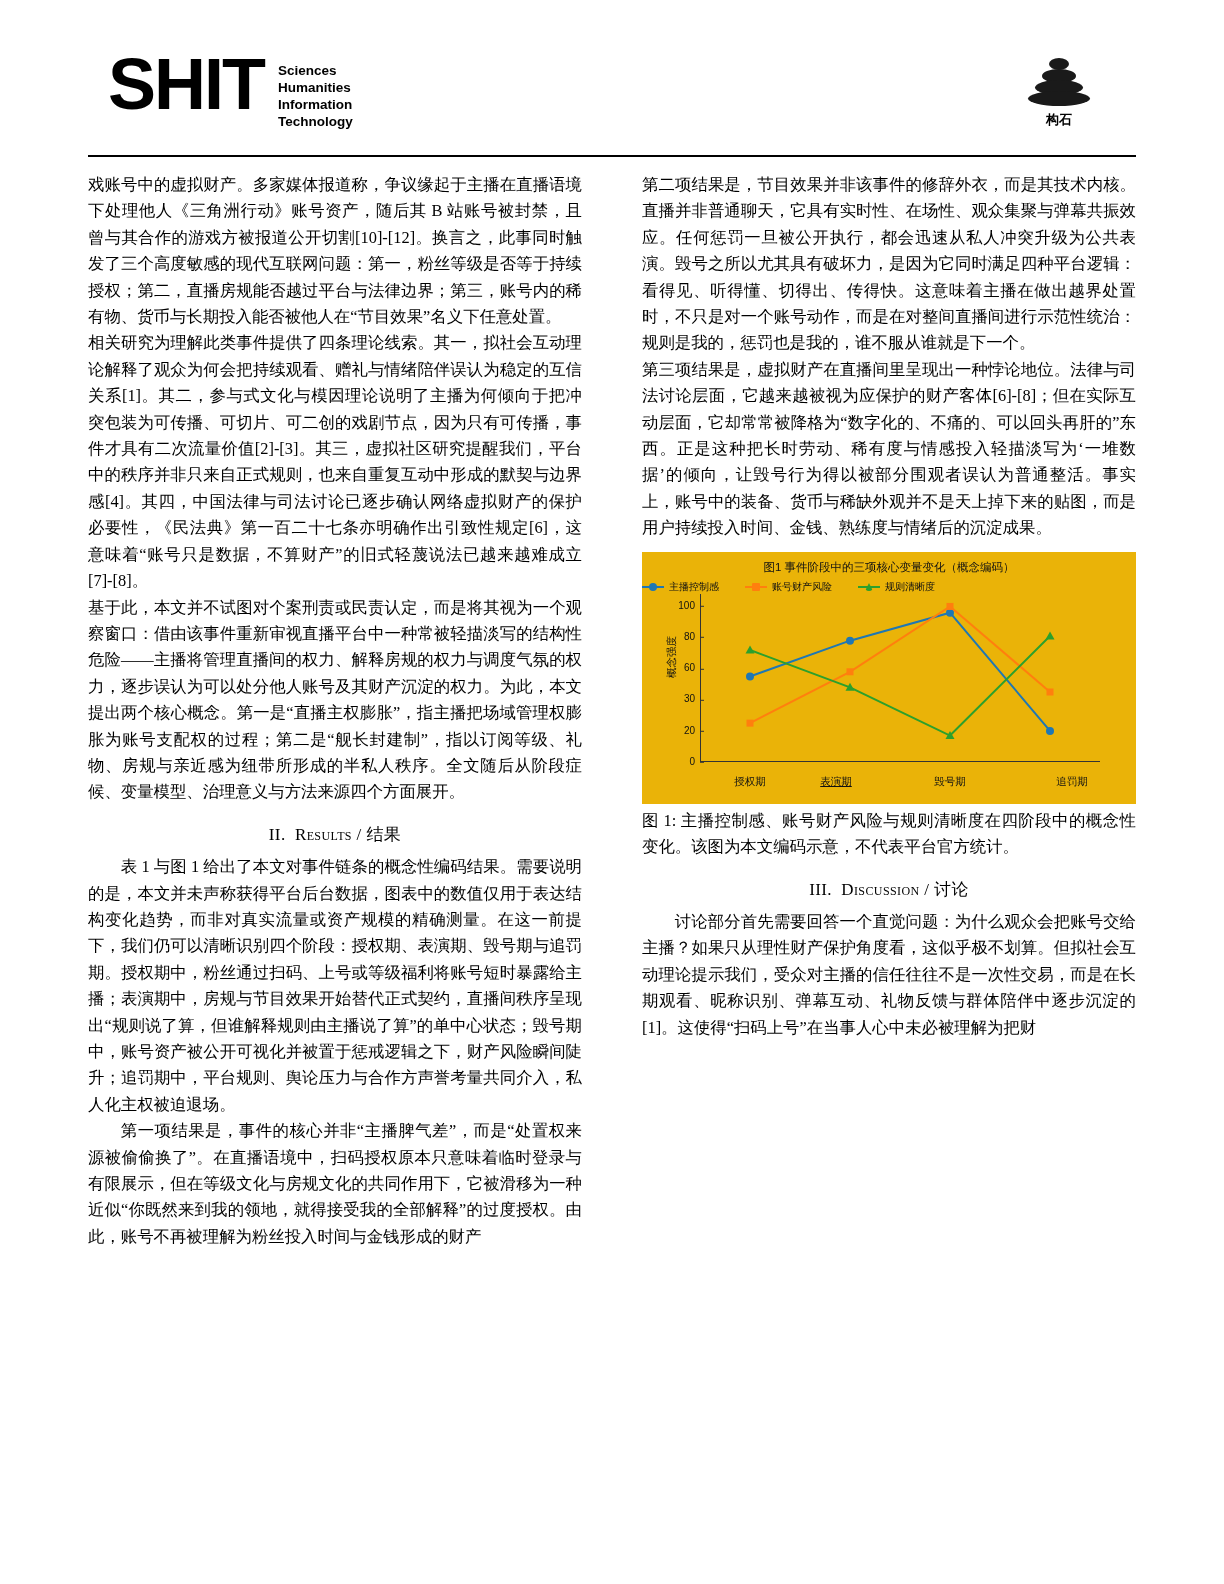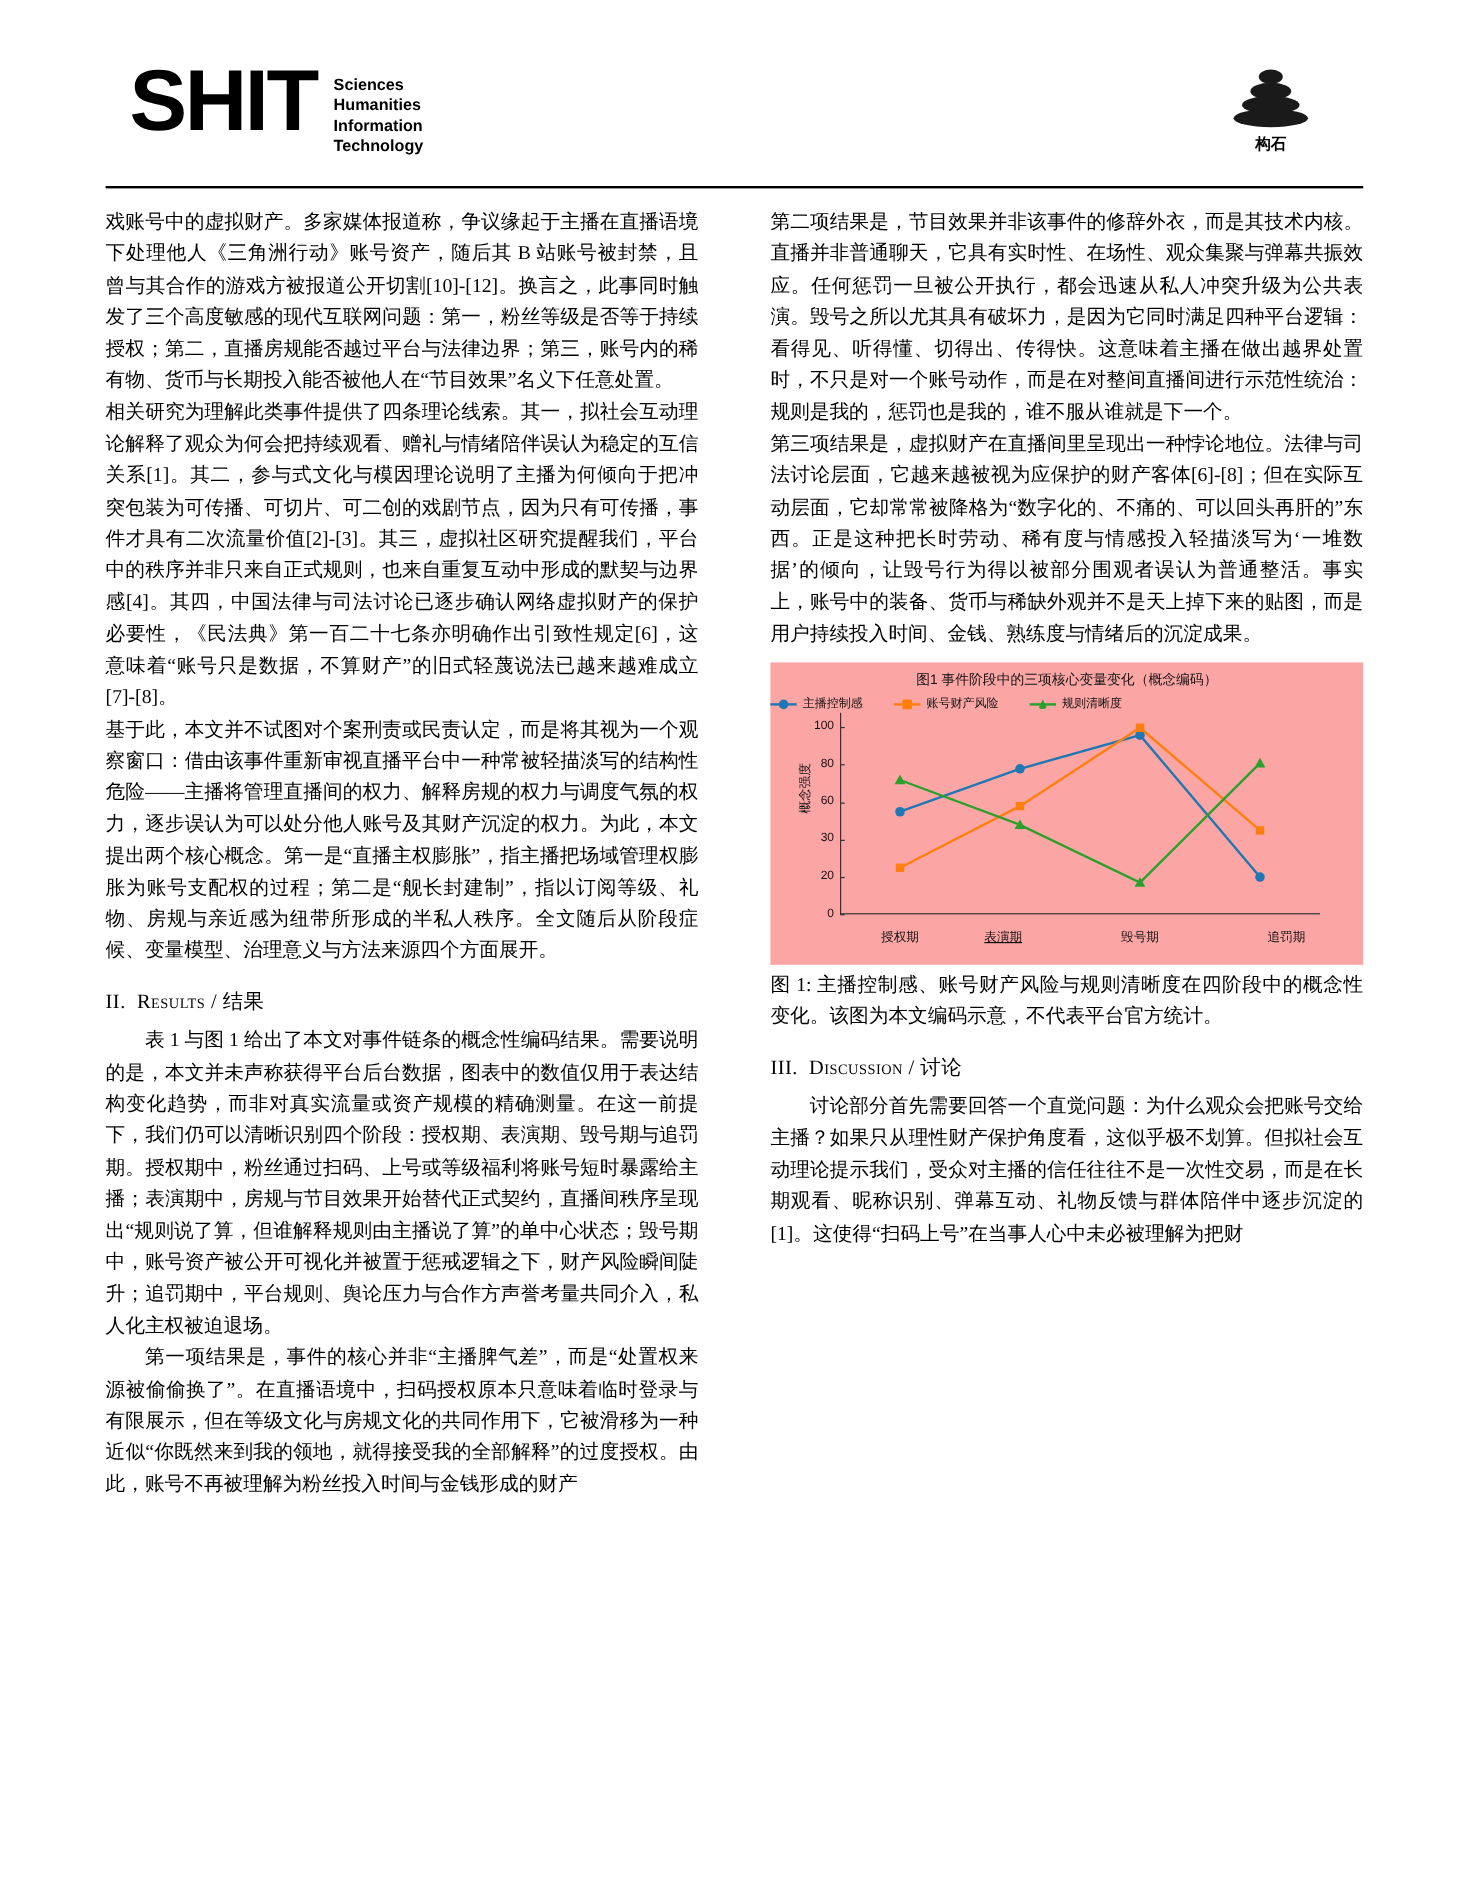--- a/index.html
+++ b/index.html
@@ -130,7 +130,7 @@
     width: 494px;
     height: 252px;
     position: relative;
-    background: #fca5a5;
+    background: #eab308;
   }
   .fig-title {
     position: absolute;

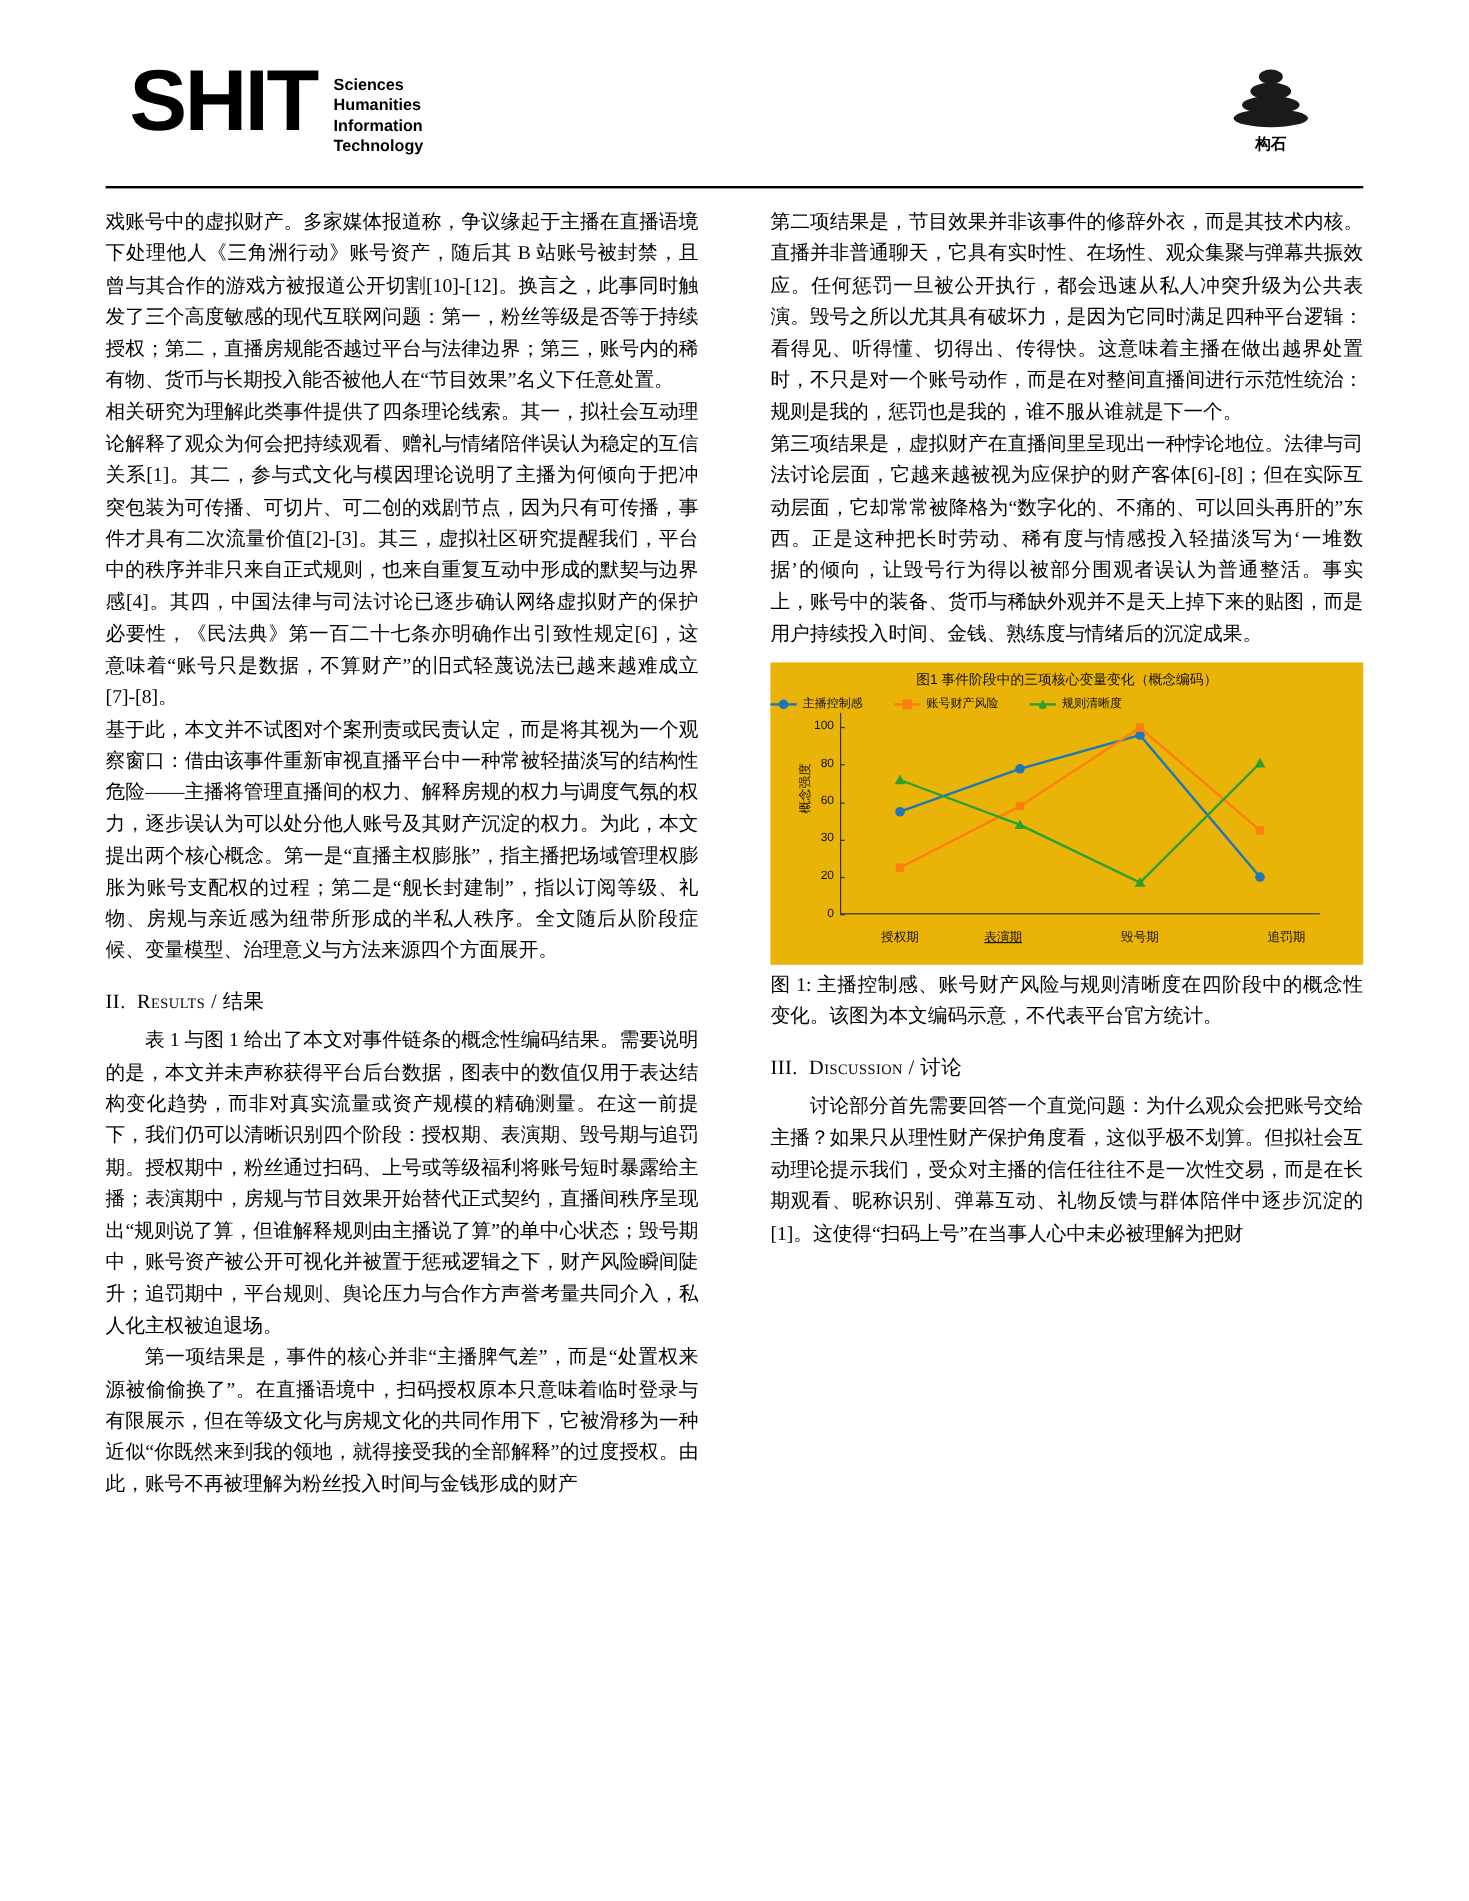--- a/index.html
+++ b/index.html
@@ -112,6 +112,7 @@
   p.indent { text-indent: 2em; }
 
   .section-head {
+    text-align: center;
     font-variant: small-caps;
     font-size: 17px;
     margin: 16px 0 6px 0;

